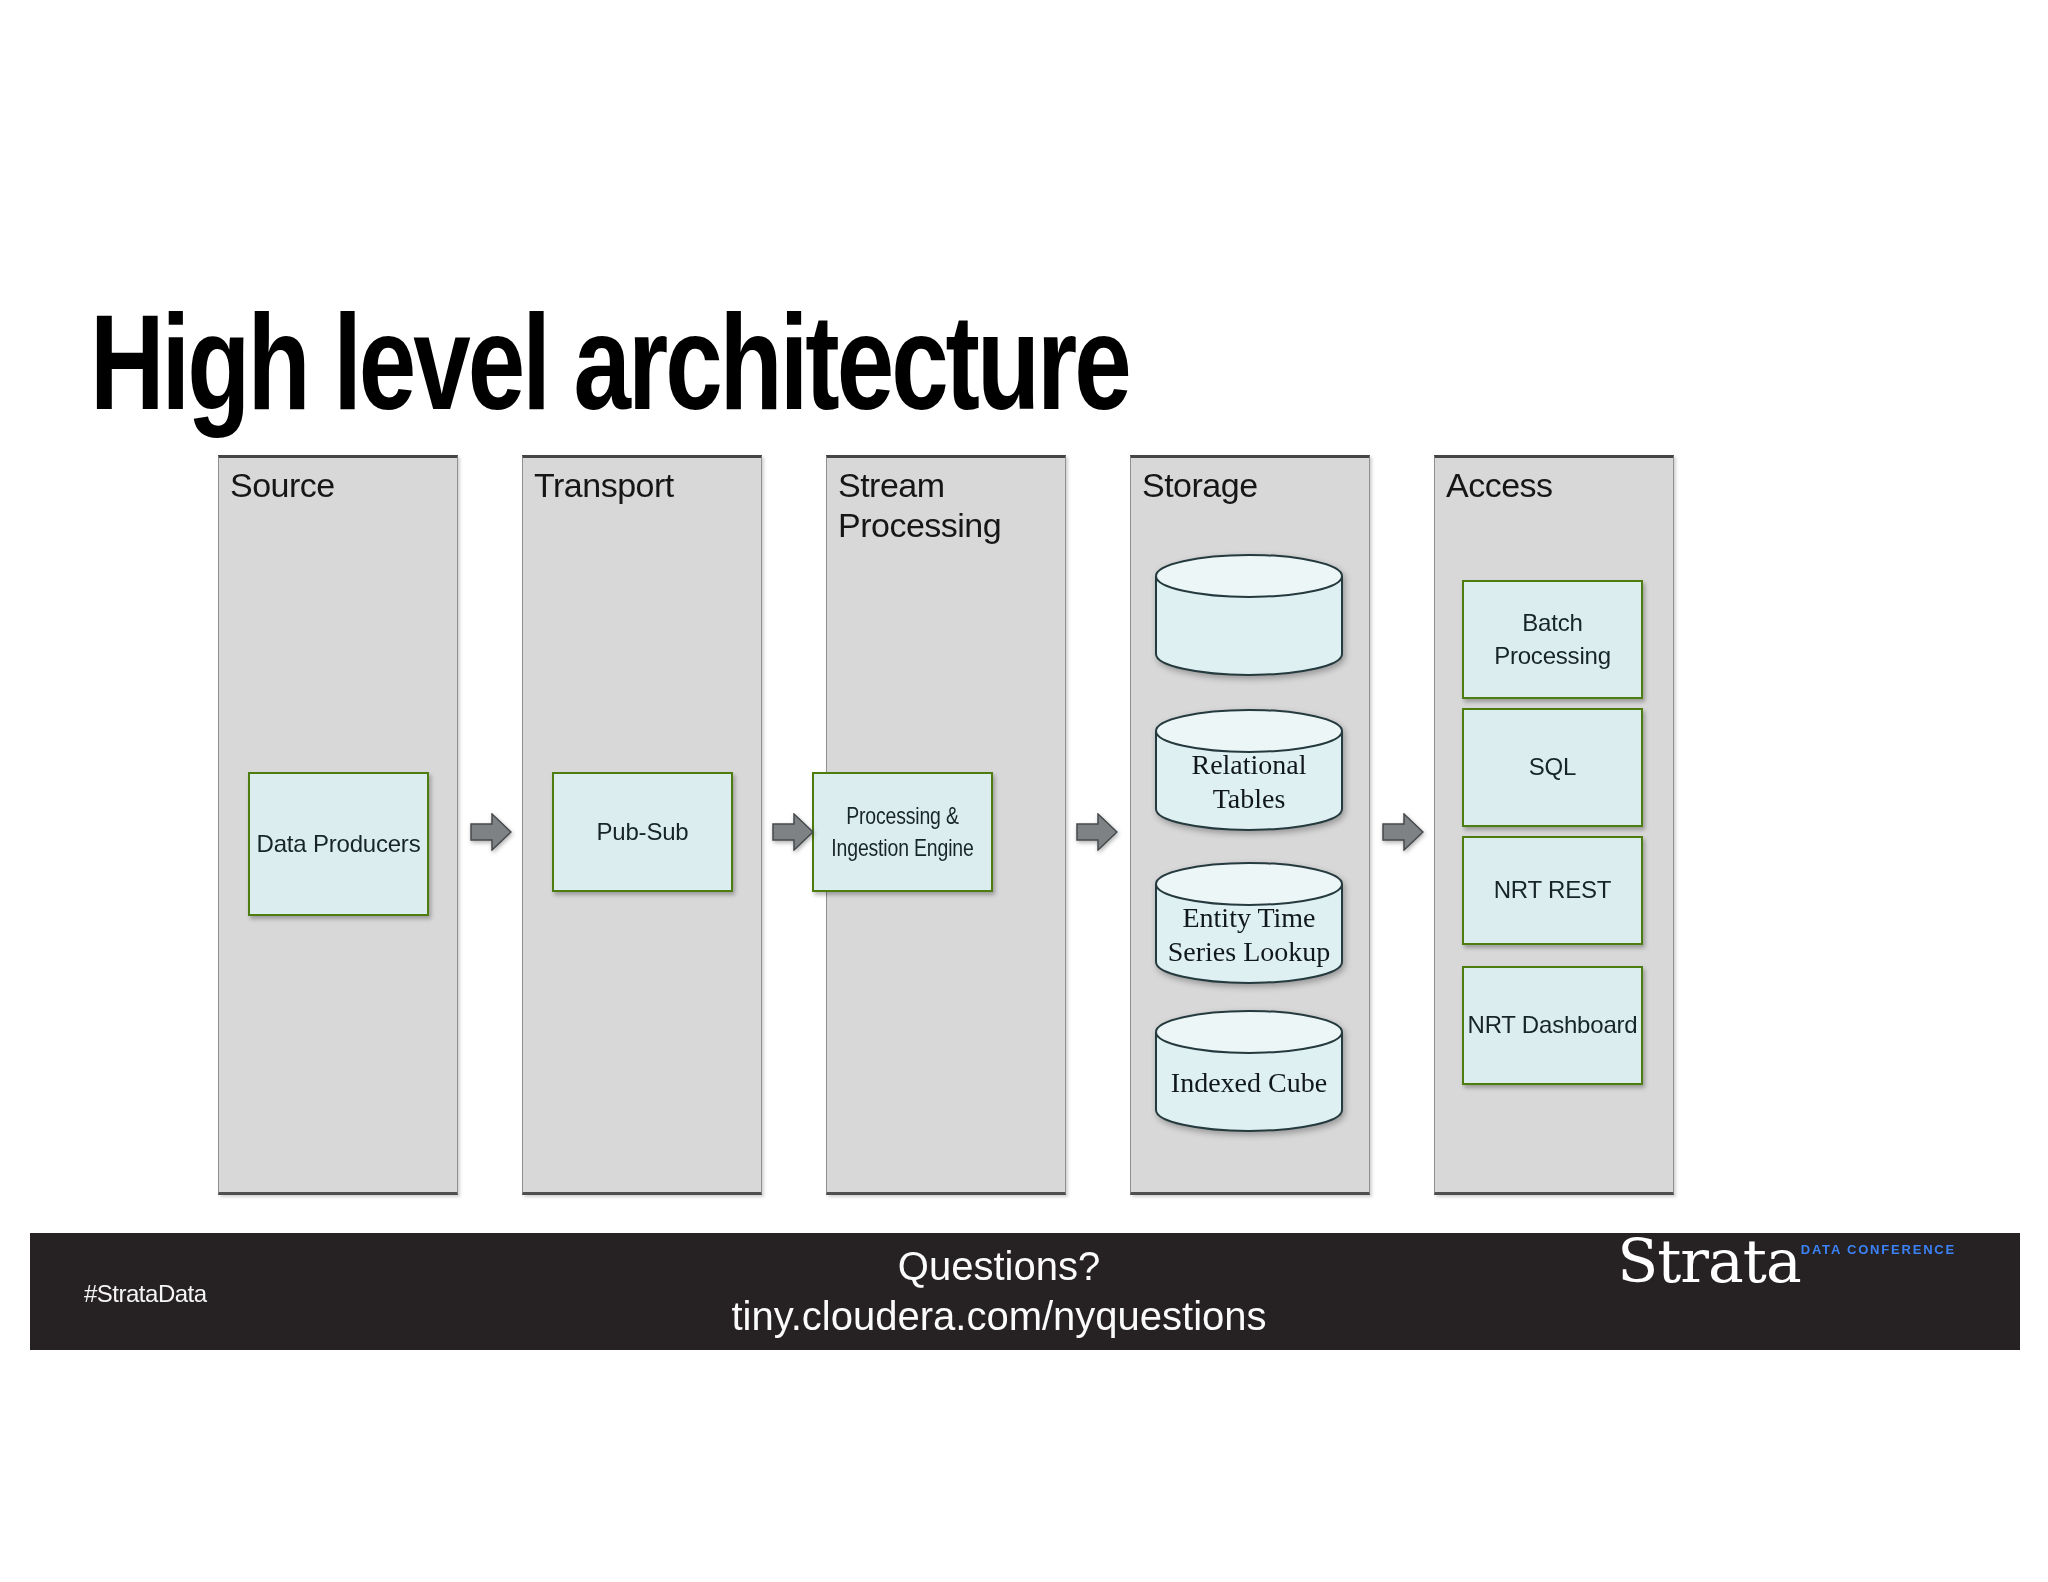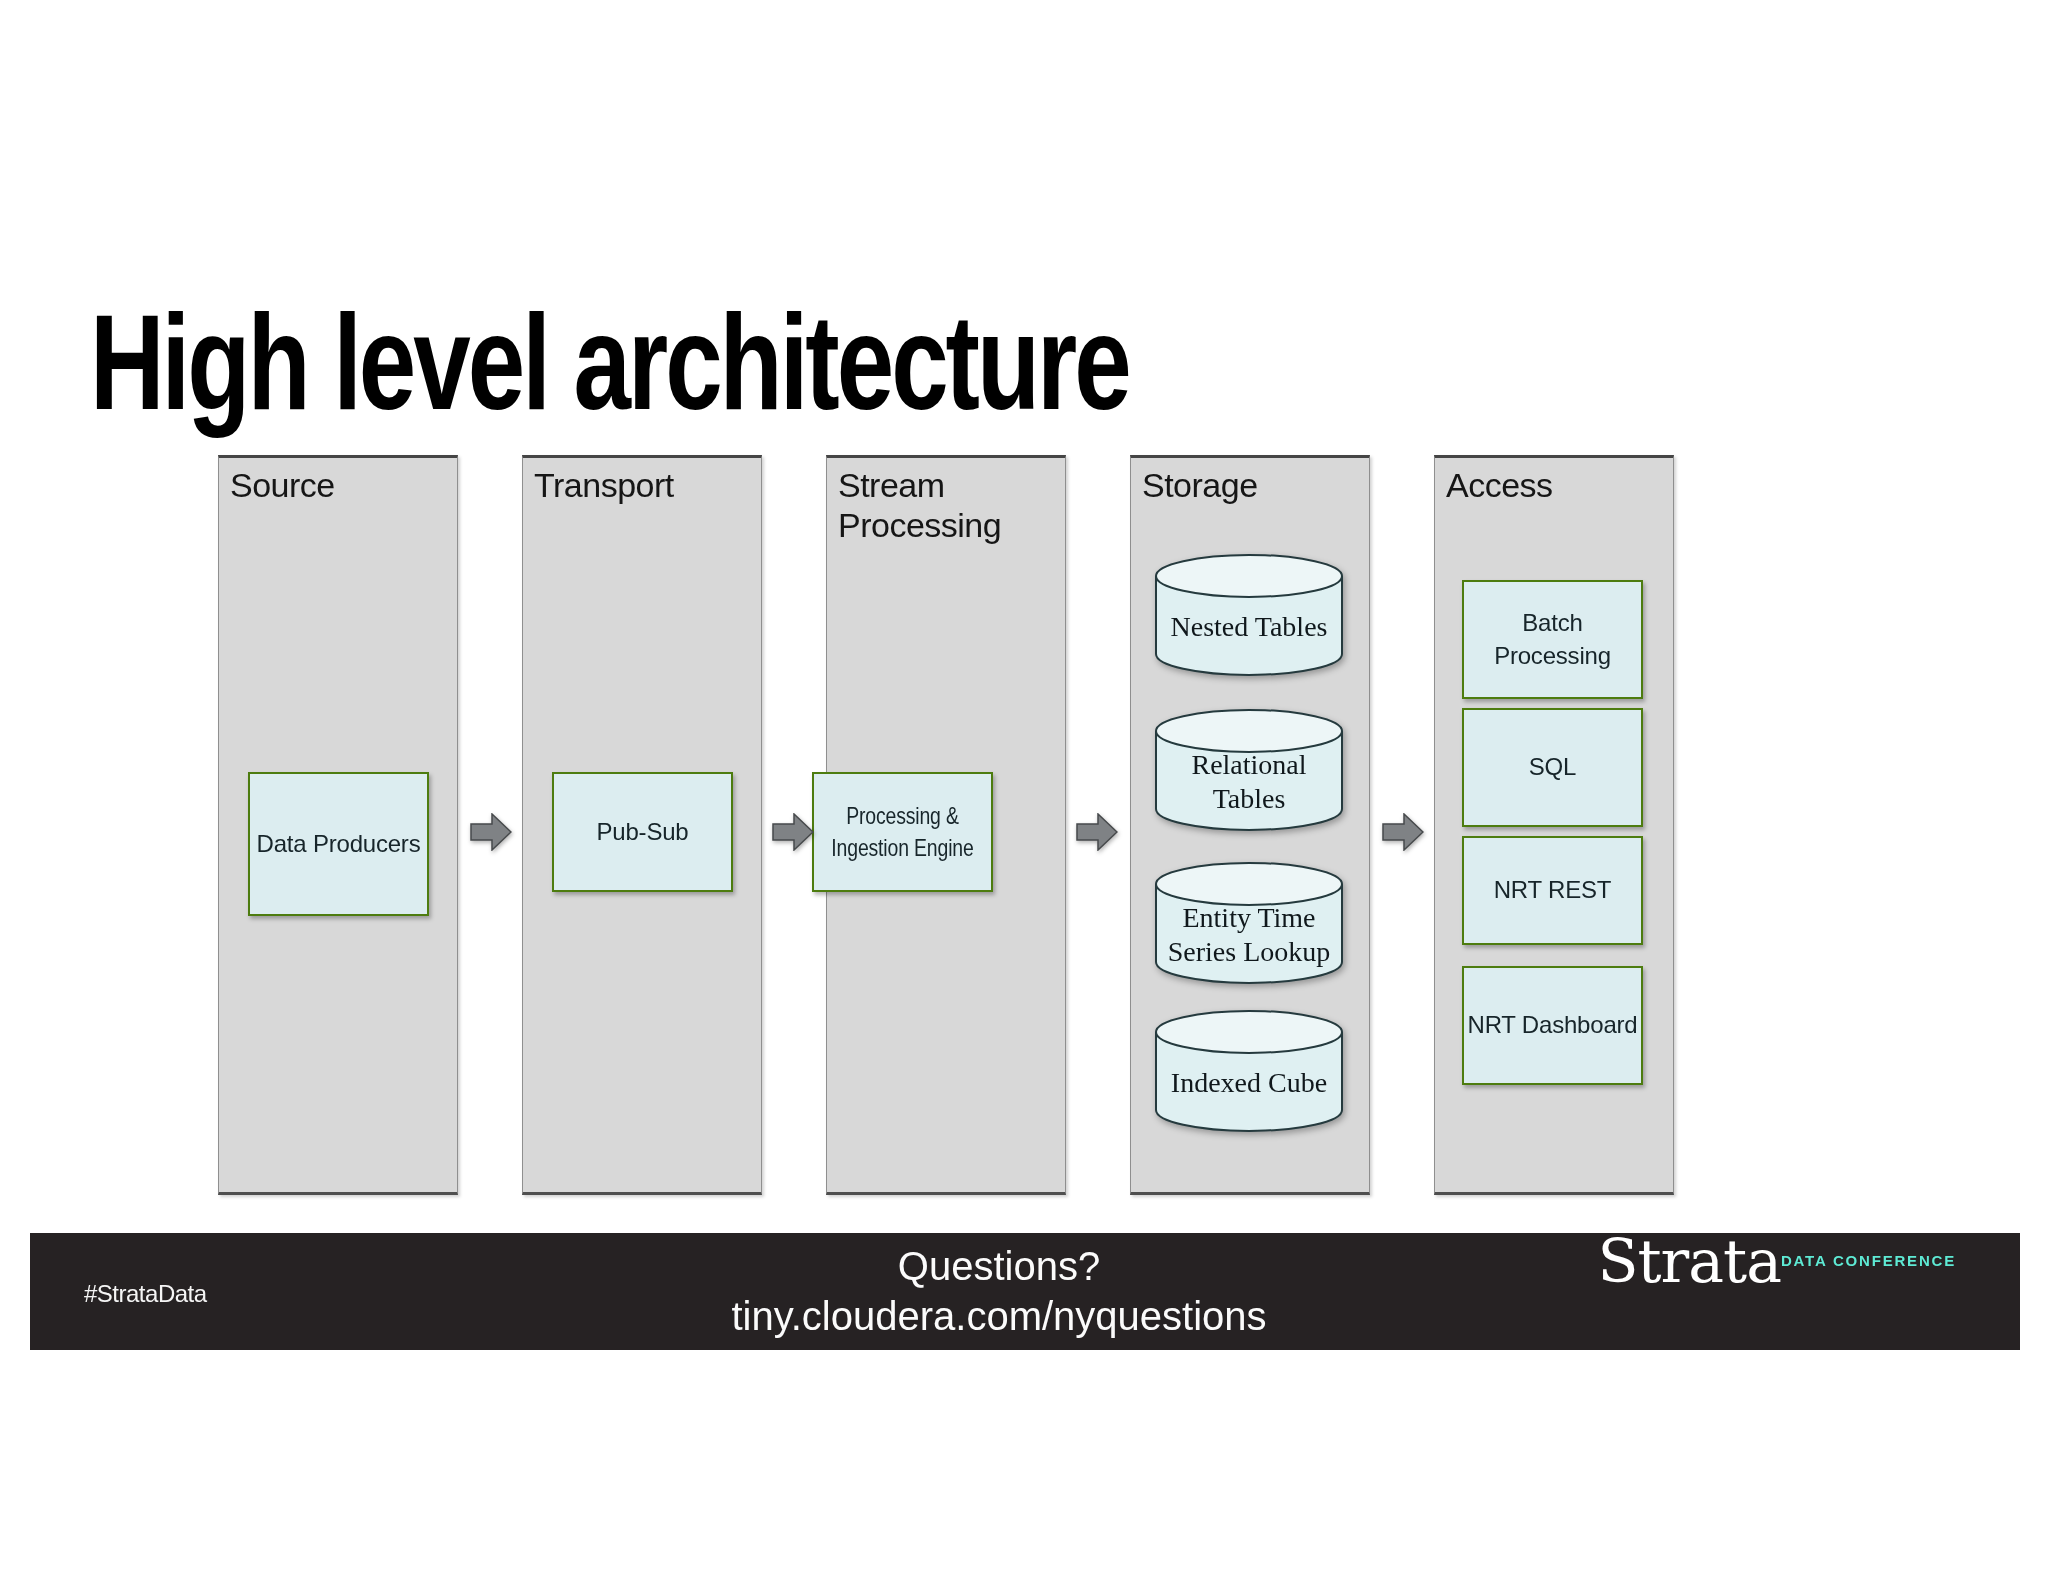--- a/index.html
+++ b/index.html
@@ -139,7 +139,6 @@
       <path d="M2,23 L2,101 A93,21 0 0 0 188,101 L188,23" fill="#dff0f2" stroke="#253a3e" stroke-width="2"></path>
       <ellipse cx="95" cy="23" rx="93" ry="21" fill="#edf6f7" stroke="#253a3e" stroke-width="2"></ellipse>
     </svg>
-    <div class="cyl-label">Nested Tables</div>
   </div>
   <div class="cylinder" style="top:708px">
     <svg width="190" height="124" viewBox="0 0 190 124">

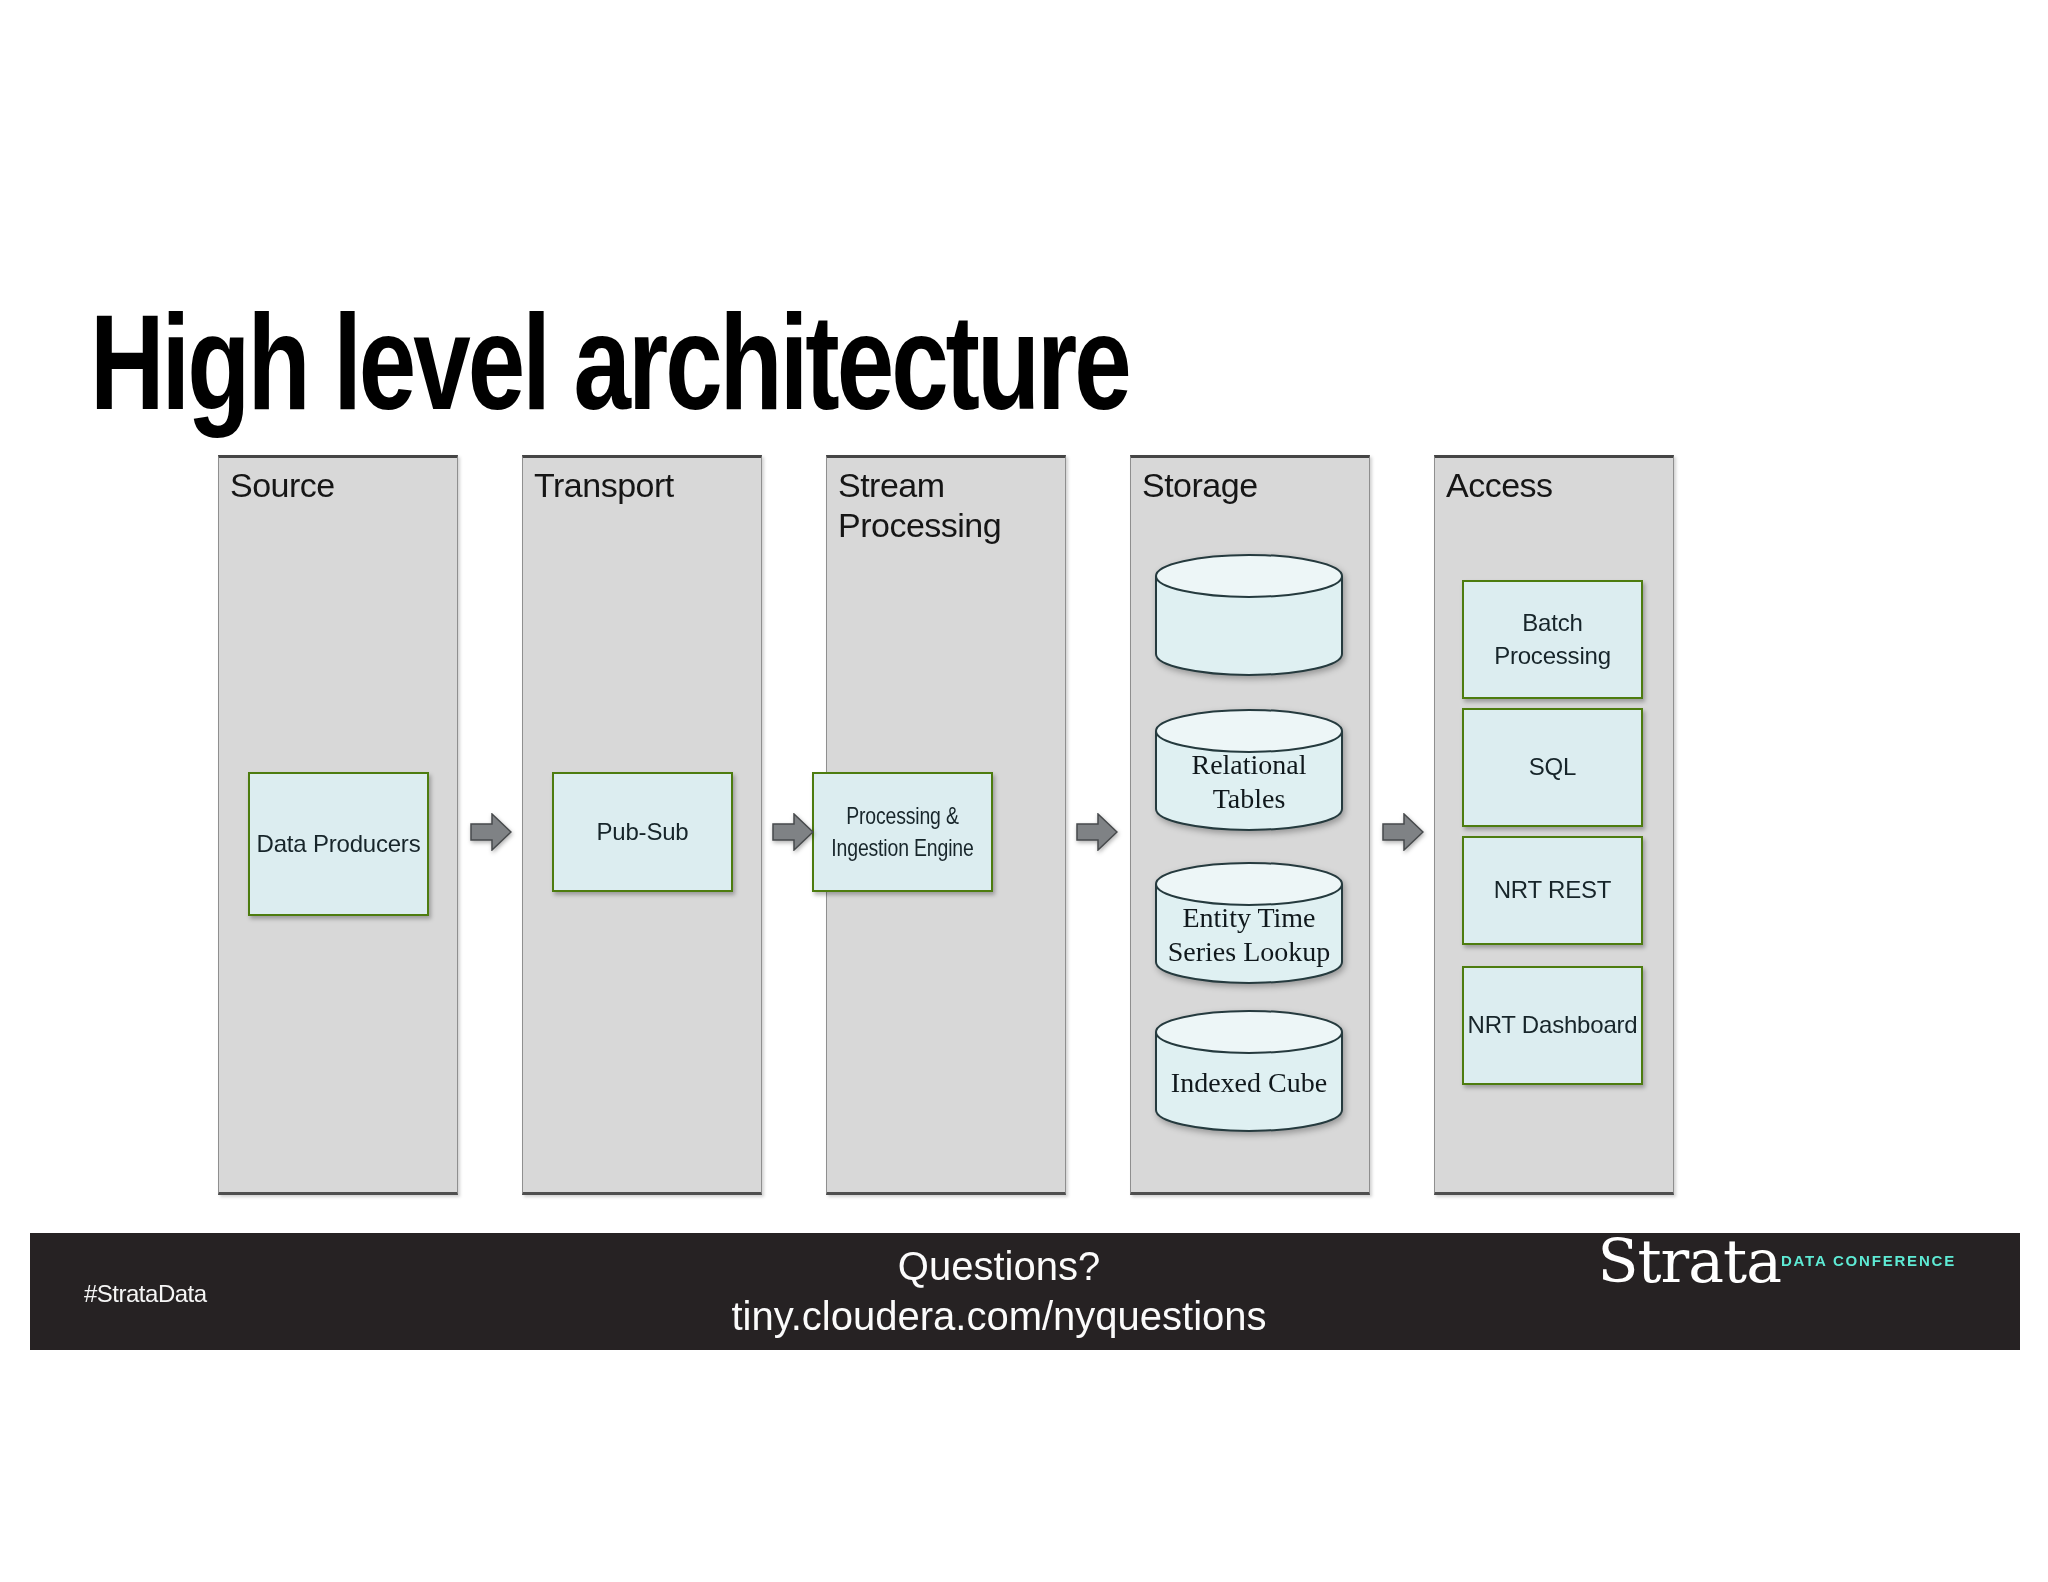--- a/index.html
+++ b/index.html
@@ -77,7 +77,7 @@
     letter-spacing:-1px;
   }
   .strata-logo .subtitle{
-    font-size:15px;font-weight:bold;letter-spacing:1.8px;color:#5eead4;margin-top:19px;
+    font-size:13px;font-weight:bold;letter-spacing:1.8px;color:#3b82f6;margin-top:9px;
   }
 </style>
 </head>

